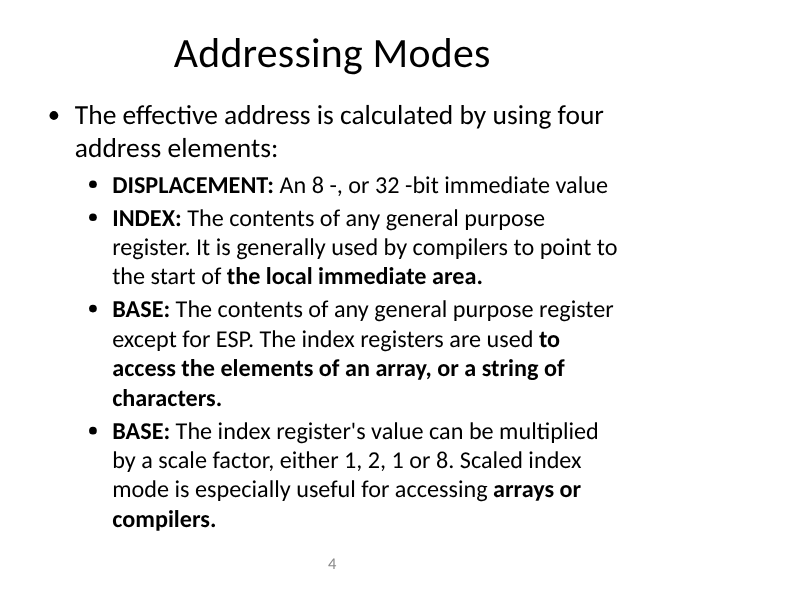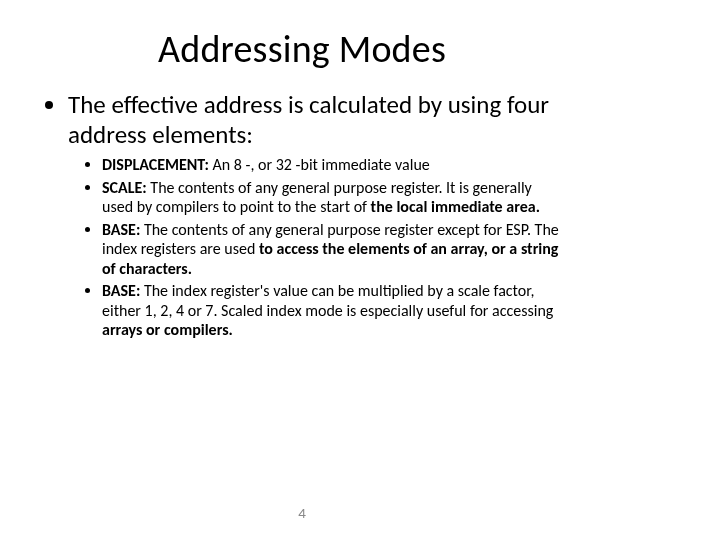--- a/index.html
+++ b/index.html
@@ -41,7 +41,7 @@
     padding-left: 34px;
   }
   ul.level2 > li {
-    font-size: 16px;
+    font-size: 22px;
     line-height: 1.22;
     margin-bottom: 3px;
   }

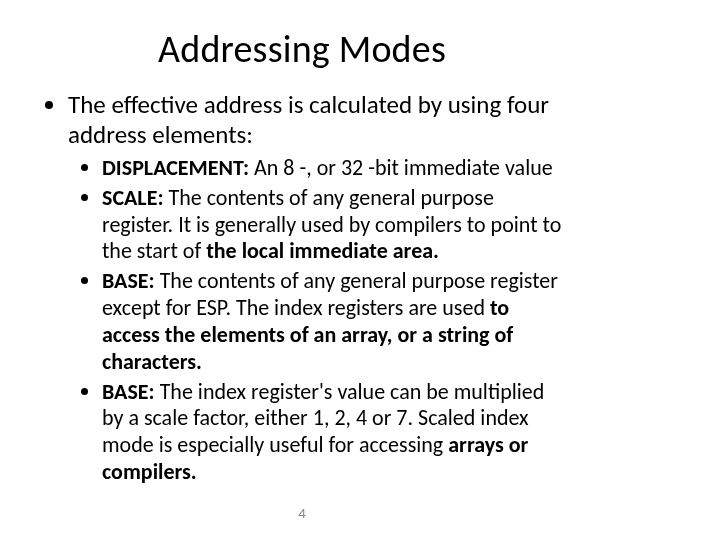--- a/index.html
+++ b/index.html
@@ -70,7 +70,7 @@
           <span class="b">DISPLACEMENT:</span><span> An 8 -, or 32 -bit immediate value</span><span class="b"></span>
         </li>
         <li>
-          <span class="b">SCALE:</span><span> The contents of any general purpose register. It is generally used by compilers to point to the start of </span><span class="b">the local immediate area.</span>
+          <span class="b">INDEX:</span><span> The contents of any general purpose register. It is generally used by compilers to point to the start of </span><span class="b">the local immediate area.</span>
         </li>
         <li>
           <span class="b">BASE:</span><span> The contents of any general purpose register except for ESP. The index registers are used </span><span class="b">to access the elements of an array, or a string of characters.</span>

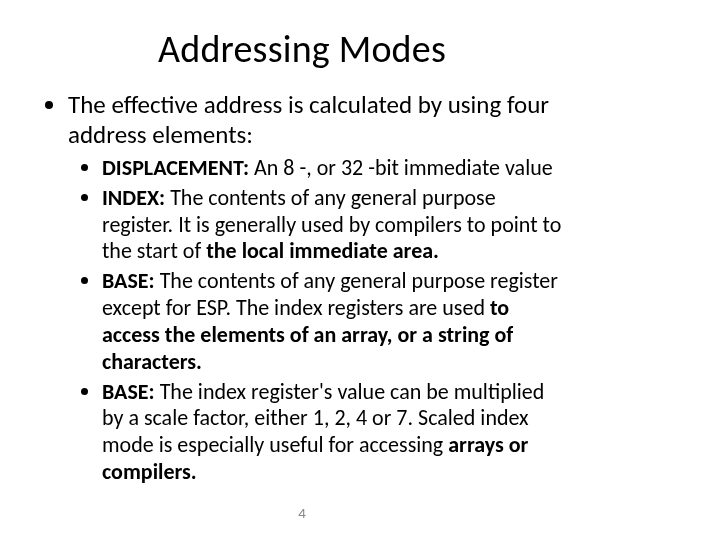--- a/index.html
+++ b/index.html
@@ -76,7 +76,7 @@
           <span class="b">BASE:</span><span> The contents of any general purpose register except for ESP. The index registers are used </span><span class="b">to access the elements of an array, or a string of characters.</span>
         </li>
         <li>
-          <span class="b">BASE:</span><span> The index register's value can be multiplied by a scale factor, either 1, 2, 4 or 7. Scaled index mode is especially useful for accessing </span><span class="b">arrays or compilers.</span>
+          <span class="b">BASE:</span><span> The index register's value can be multiplied by a scale factor, either 1, 2, 1 or 8. Scaled index mode is especially useful for accessing </span><span class="b">arrays or compilers.</span>
         </li>
       </ul>
     </li>

